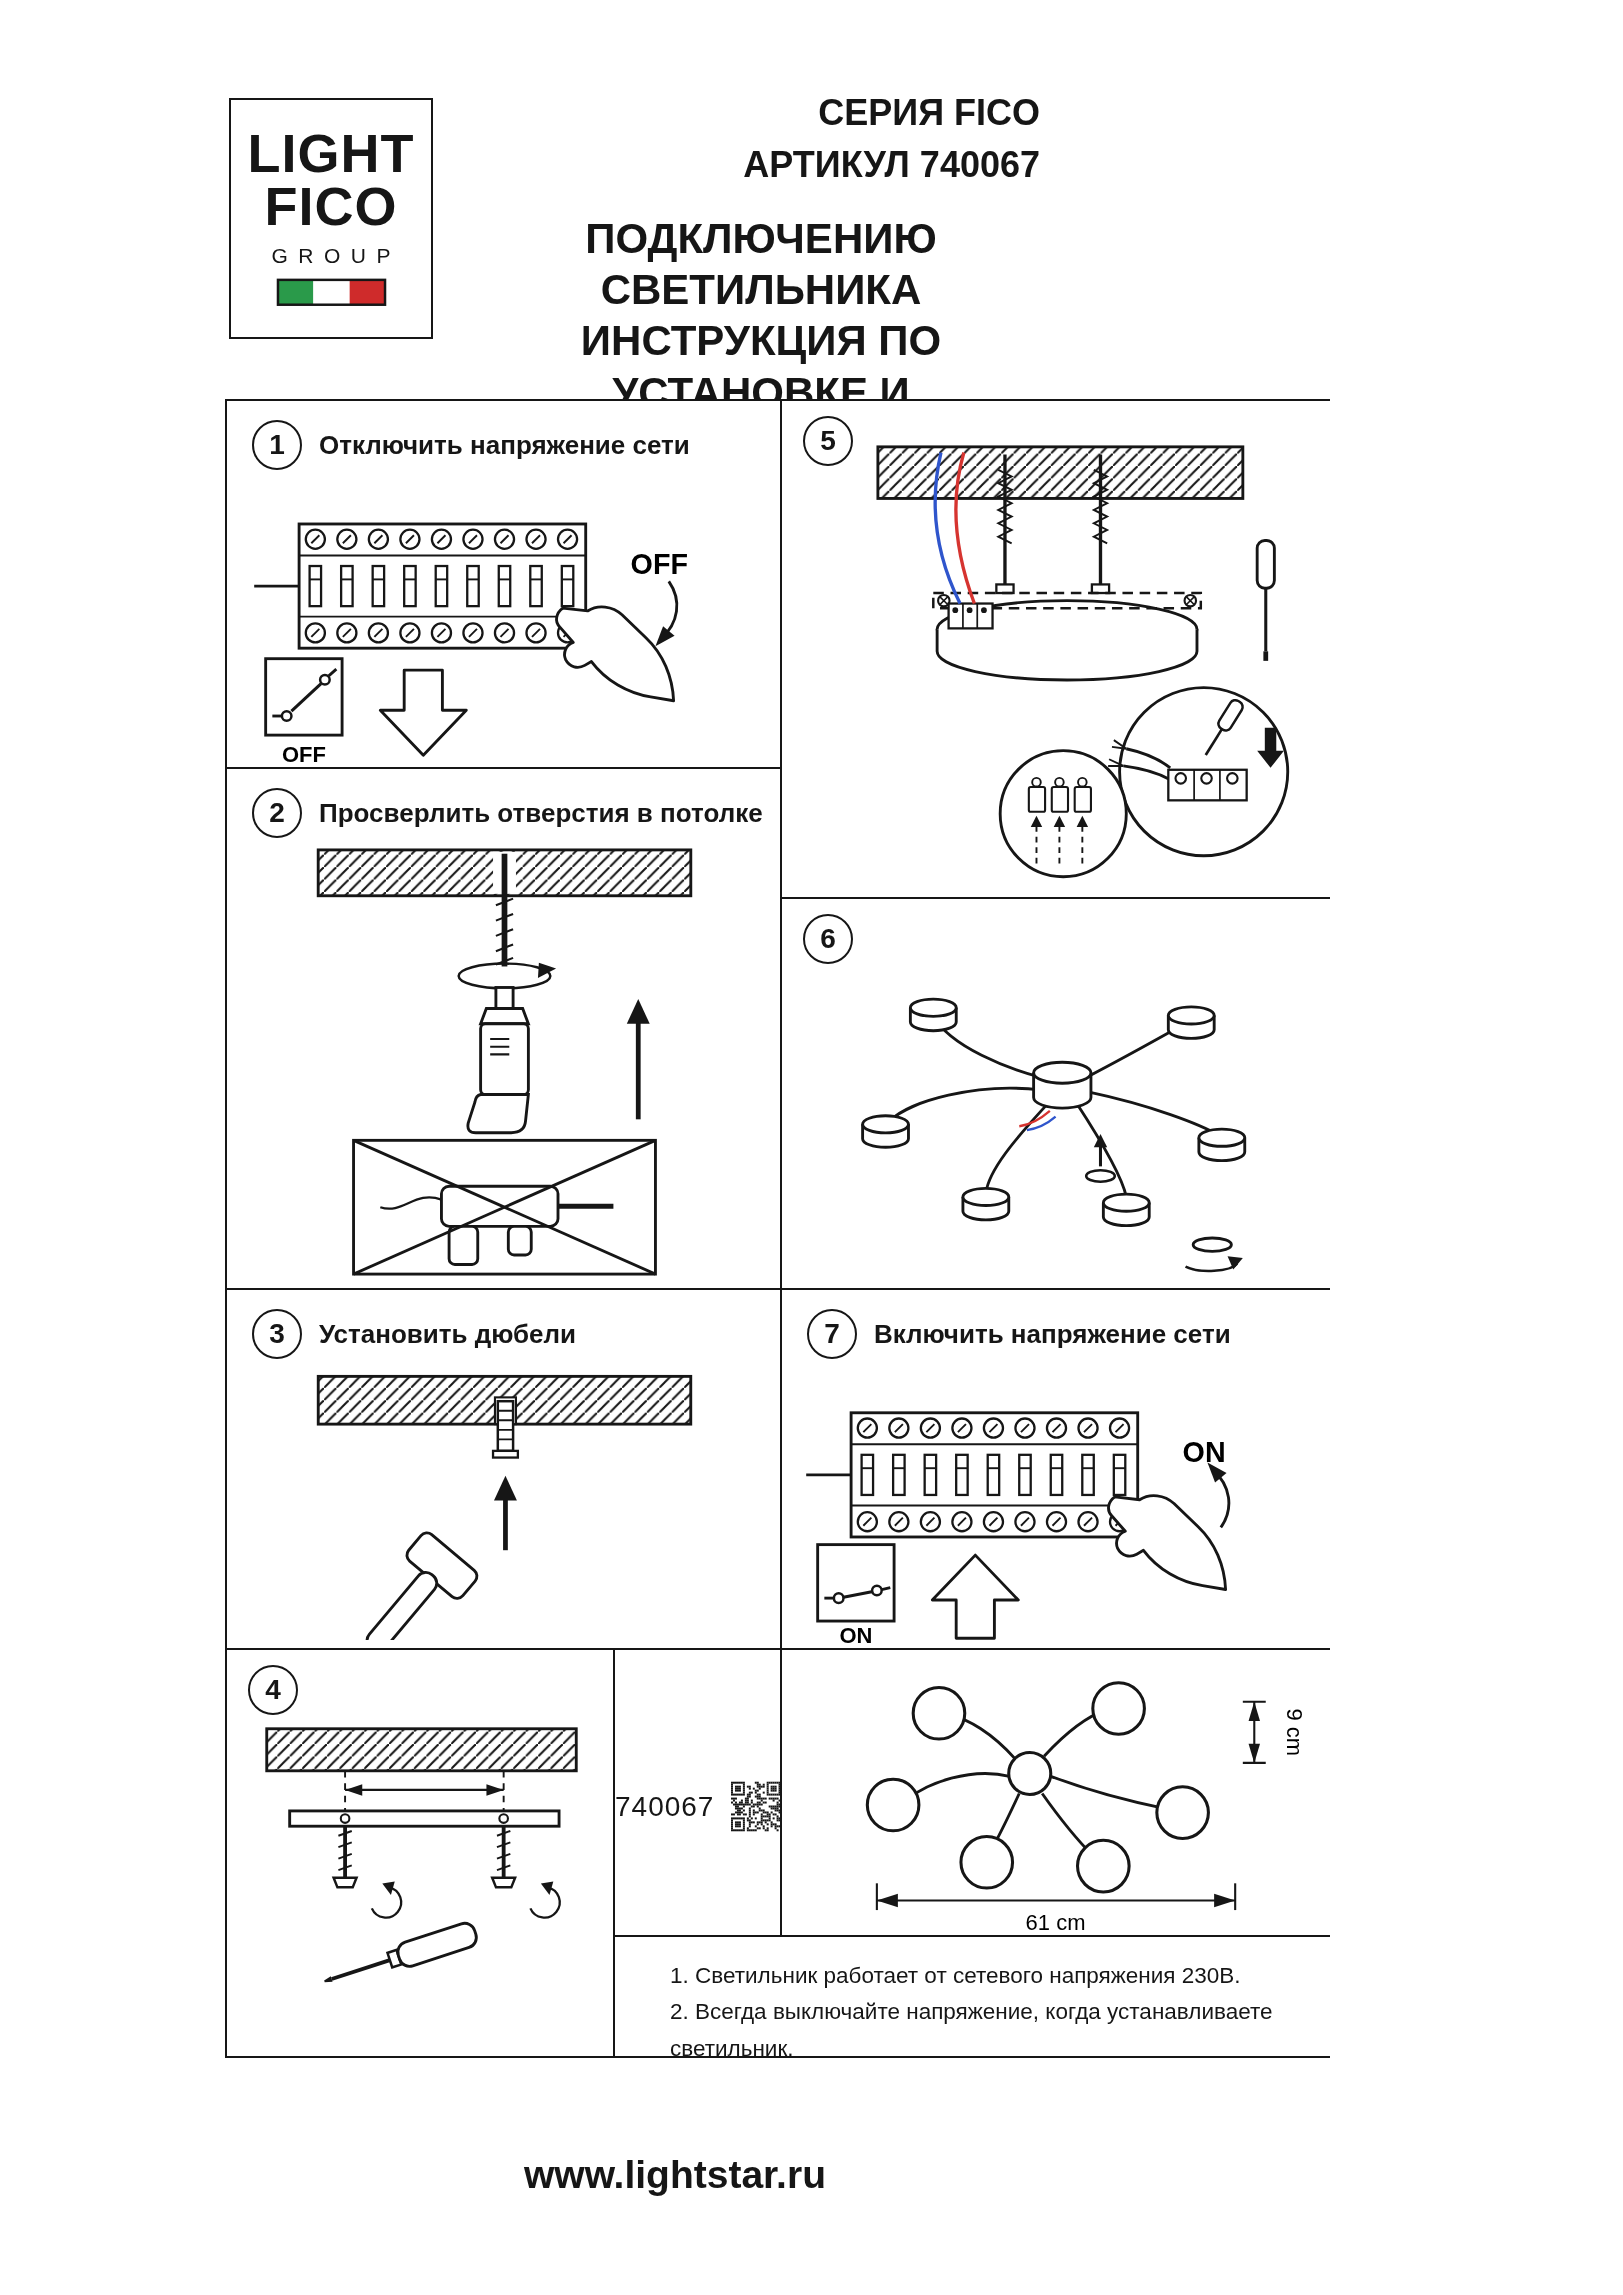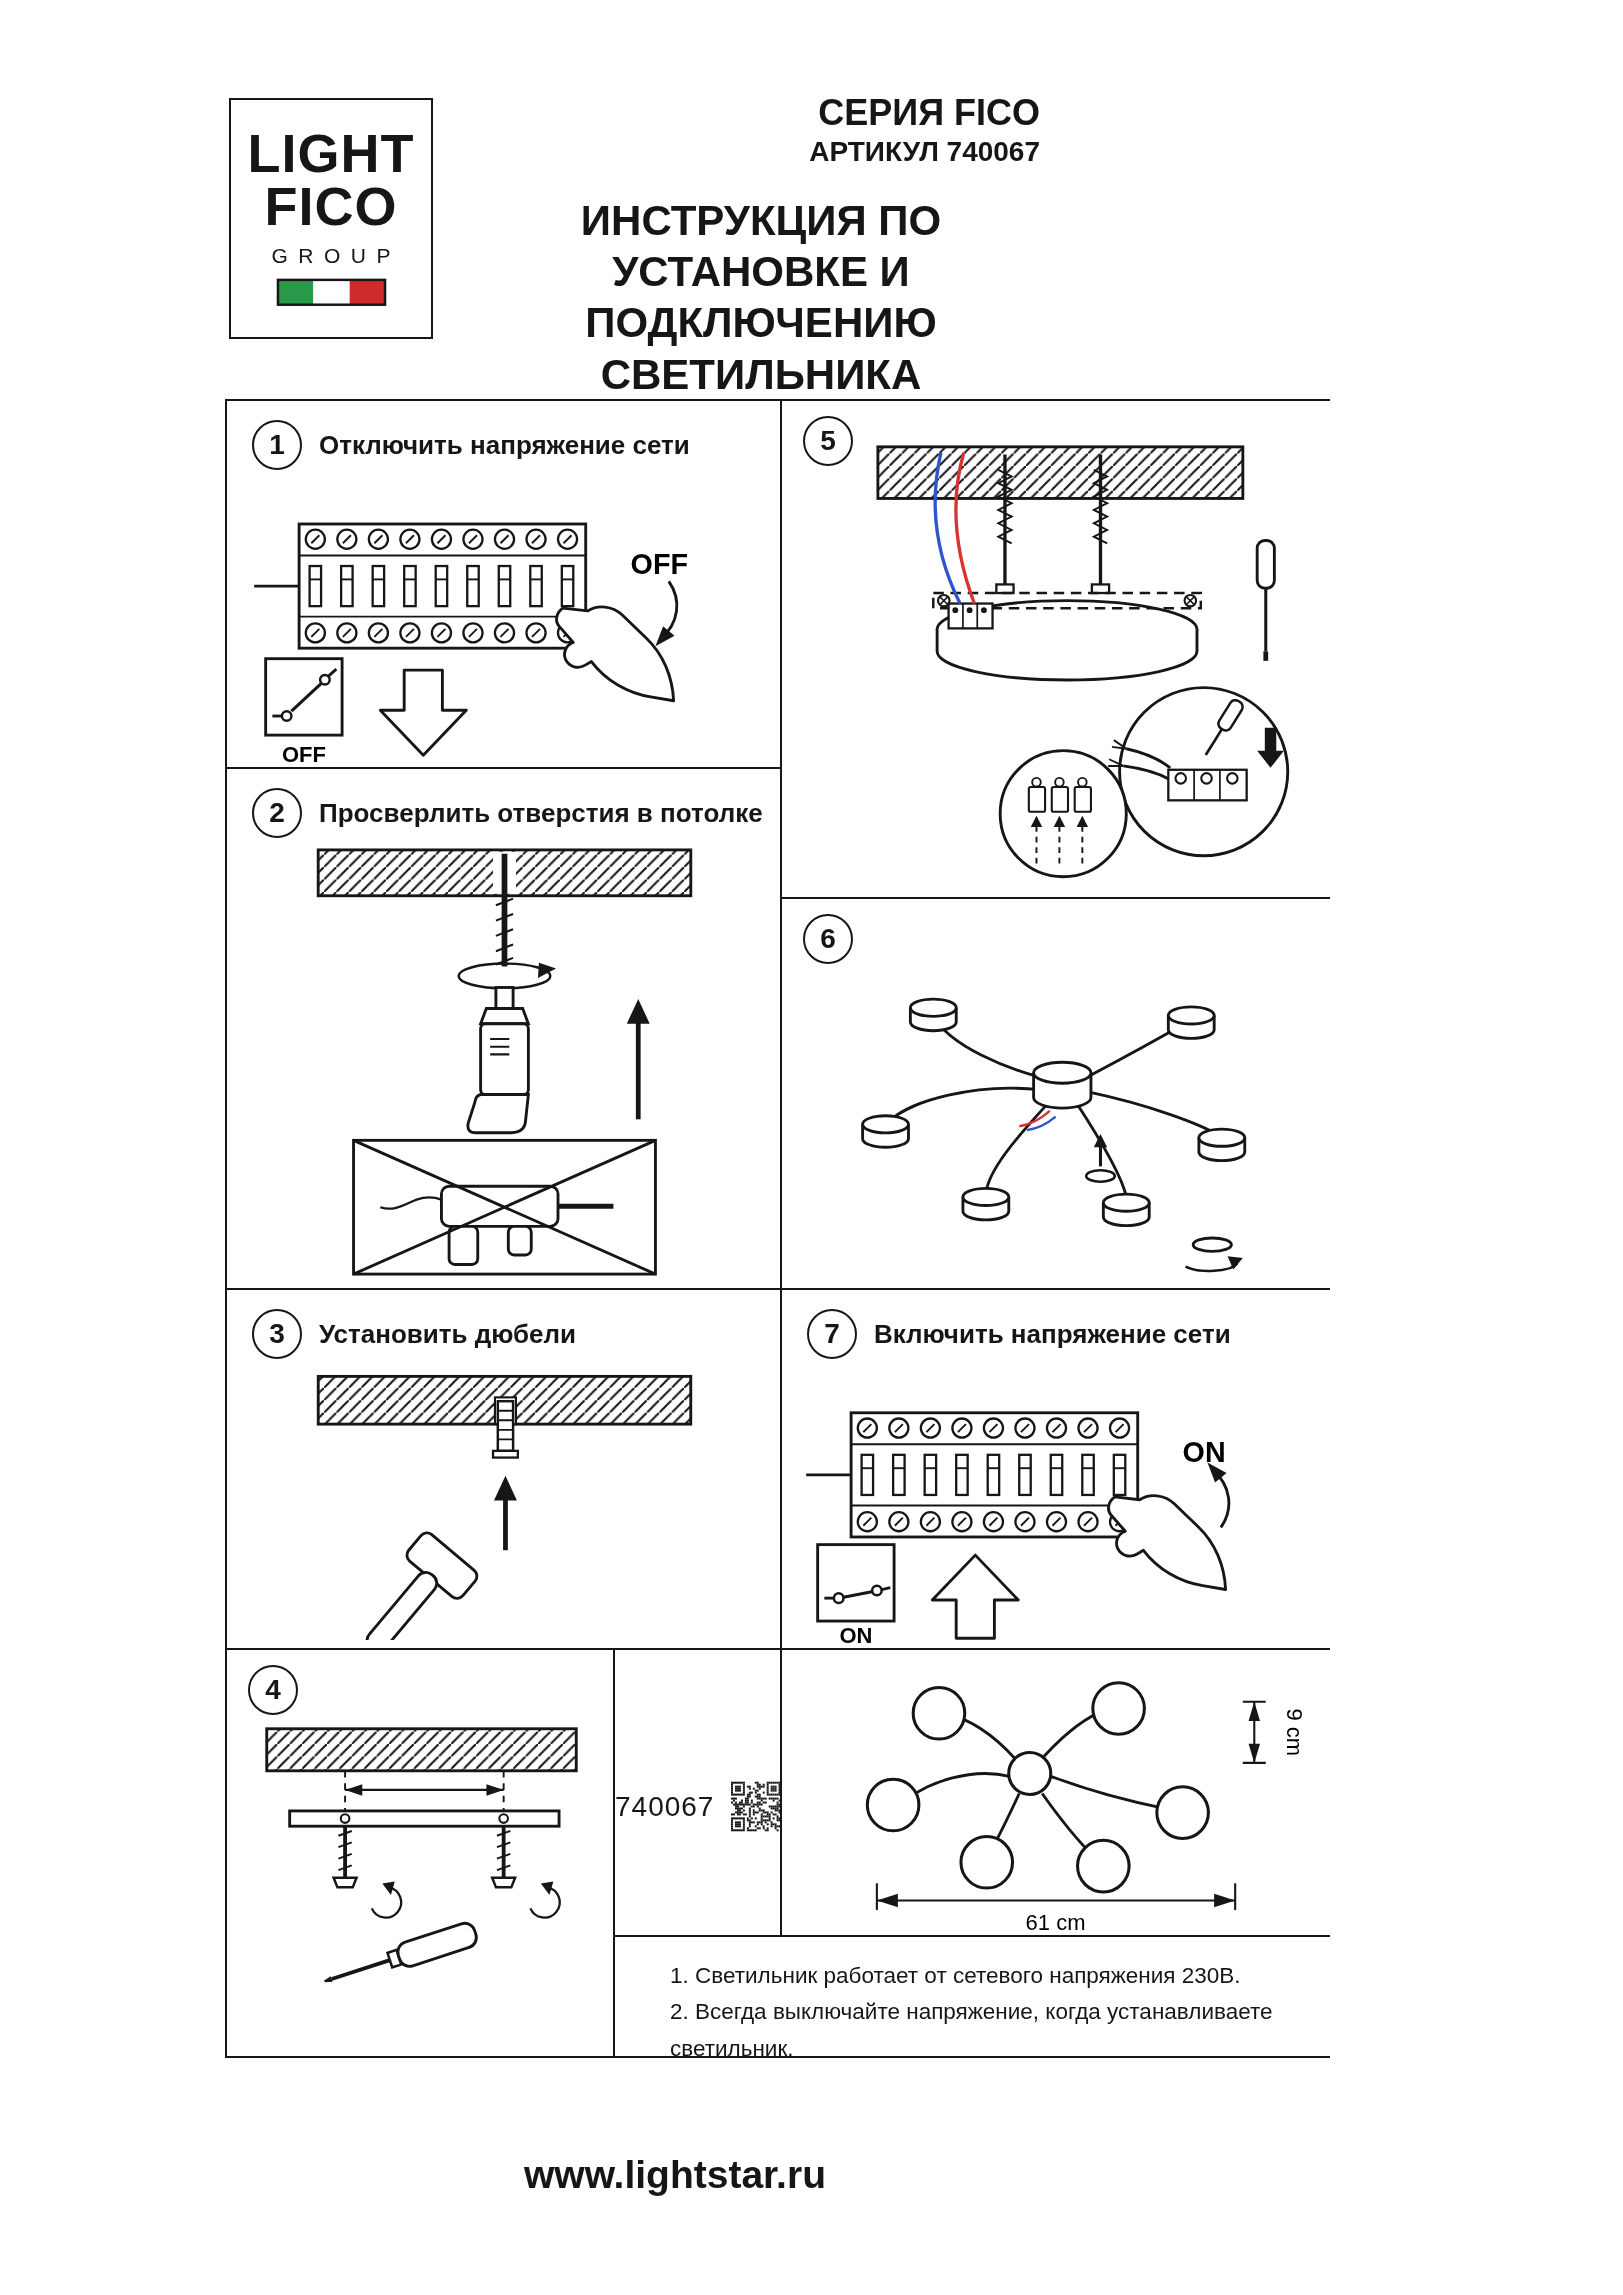--- a/index.html
+++ b/index.html
@@ -17,7 +17,7 @@
   
   .hdr { position:absolute; right:290px; top:92px; text-align:right; }
   .hdr-series { font-size:36px; font-weight:bold; }
-  .hdr-article { font-size:28px; font-weight:bold; margin-top:2px; }
+  .hdr-article { font-size:36px; font-weight:bold; margin-top:10px; }
   .hdr-title { width:558px; margin-left:auto; margin-top:27px; text-align:center;
                font-size:42px; font-weight:bold; line-height:1.22; }
 

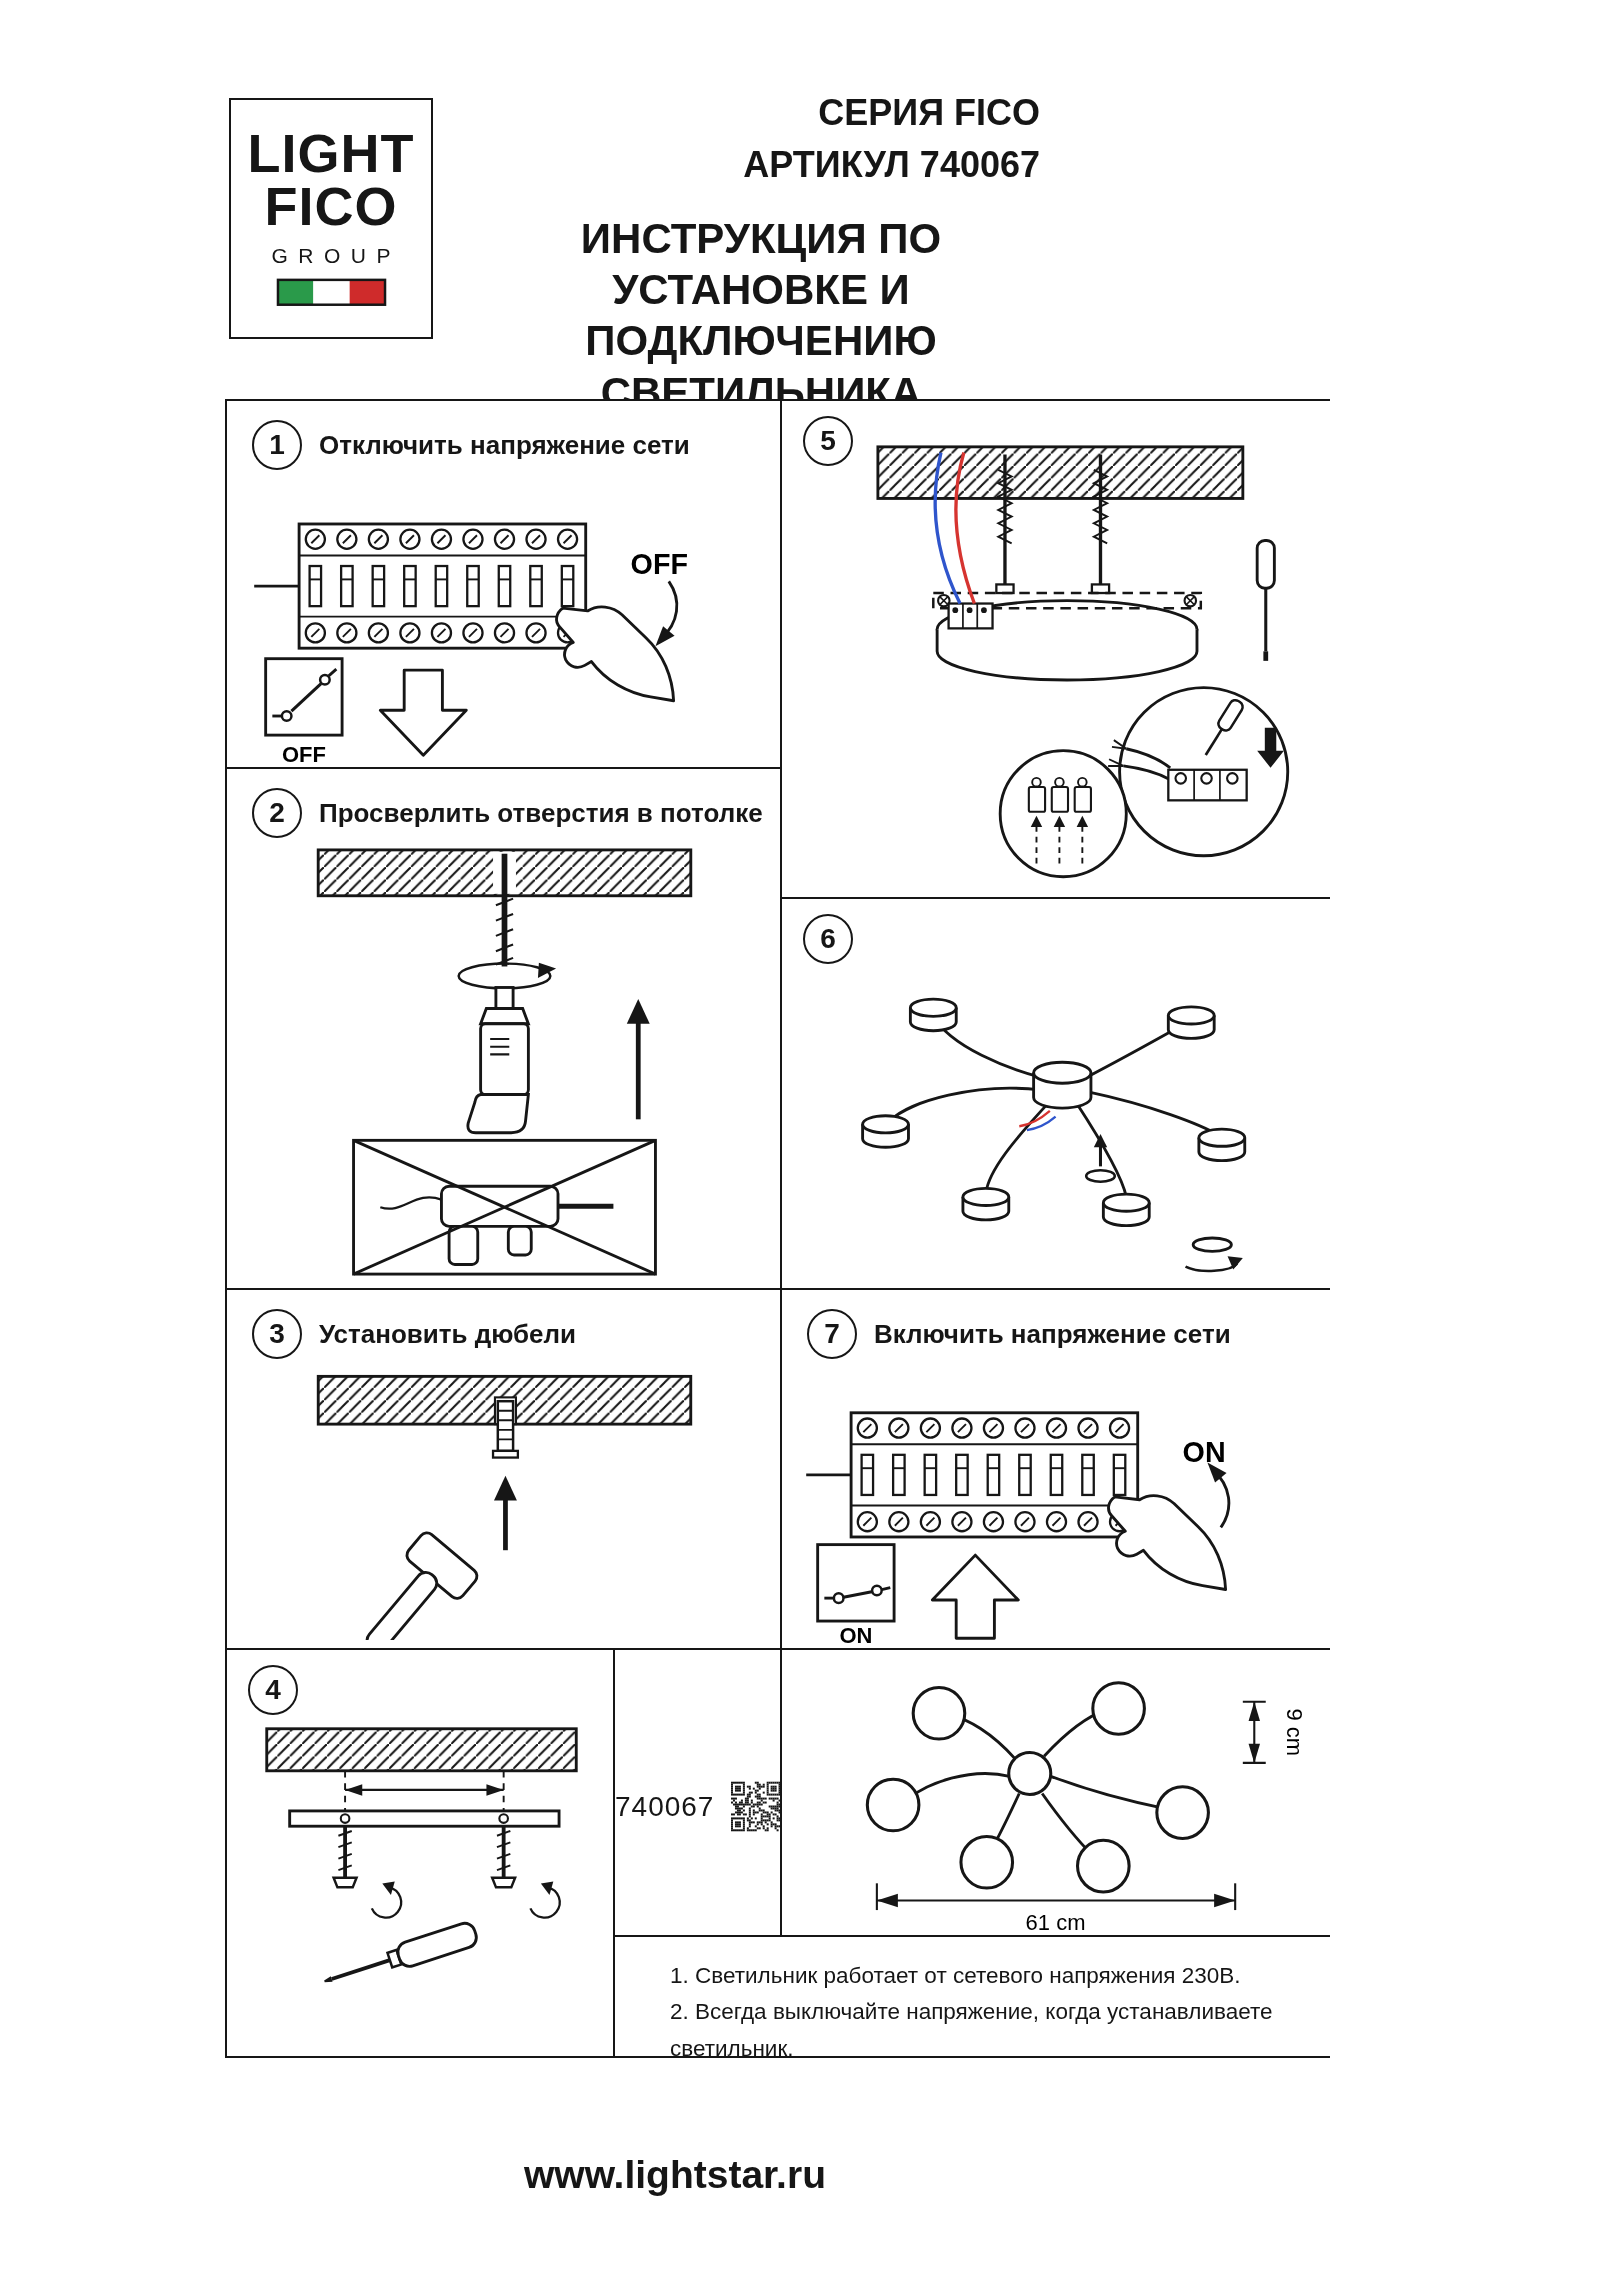--- a/index.html
+++ b/index.html
@@ -126,8 +126,8 @@
     <div class="hdr-series">СЕРИЯ FICO</div>
     <div class="hdr-article">АРТИКУЛ 740067</div>
     <div class="hdr-title">
+      <div>ПОДКЛЮЧЕНИЮ СВЕТИЛЬНИКА</div>
       <div>ИНСТРУКЦИЯ ПО УСТАНОВКЕ И</div>
-      <div>ПОДКЛЮЧЕНИЮ СВЕТИЛЬНИКА</div>
     </div>
   </div>
 

